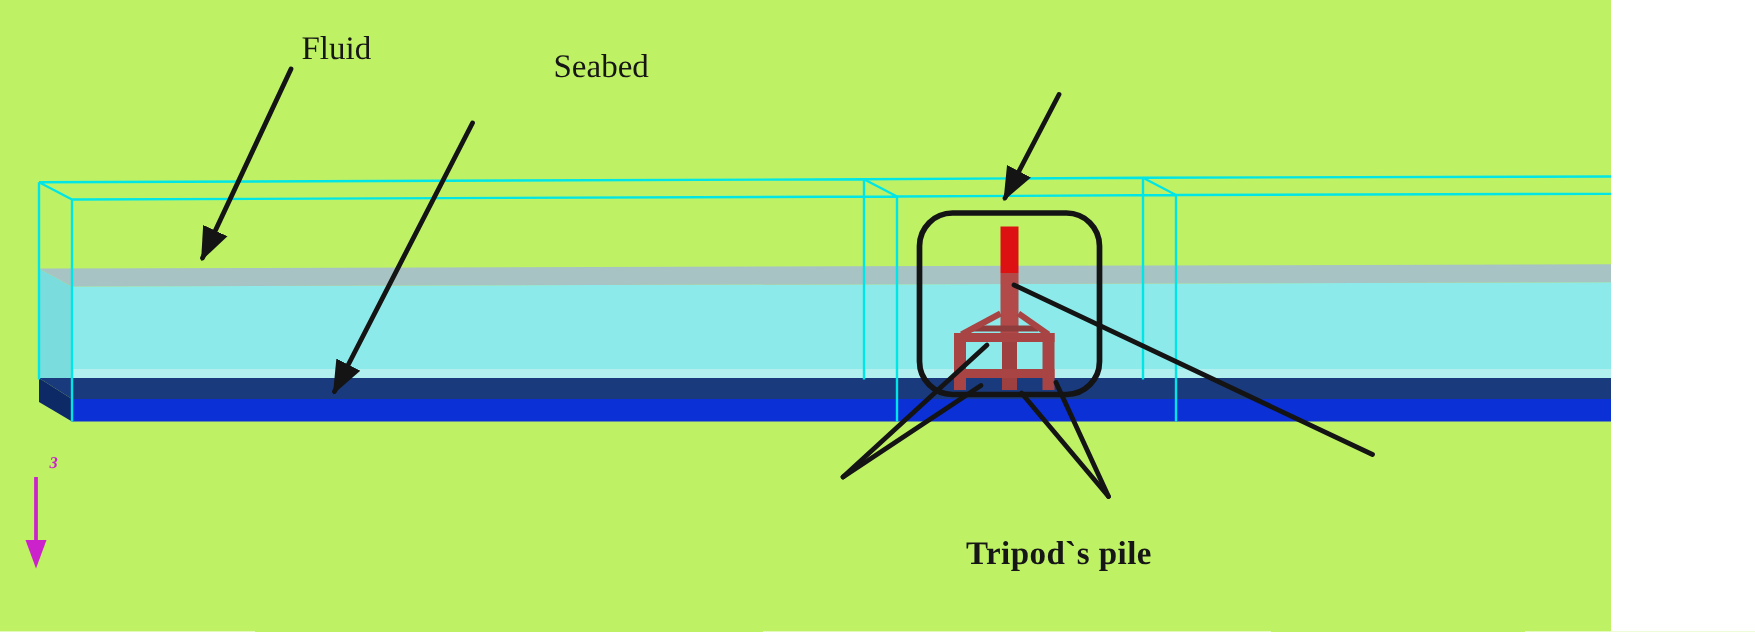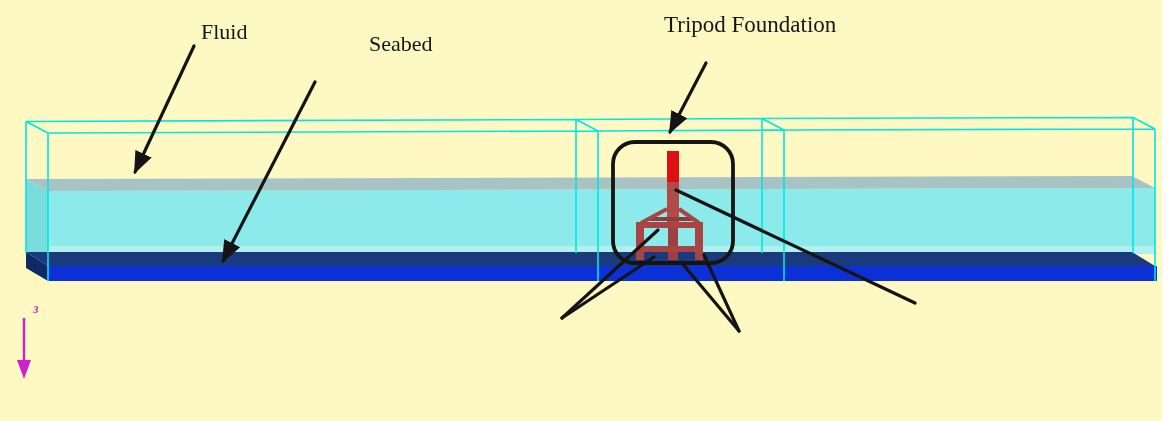--- a/index.html
+++ b/index.html
@@ -5,8 +5,8 @@
   html,body{margin:0;padding:0;background:#ffffff;}
   #figure{
     position:relative;
-    width:1162px;height:421px;
-    background:#fef9c3;
+    width:1074px;height:421px;
+    background:#bef264;
     font-family:"Liberation Serif", serif;
     overflow:hidden;
   }

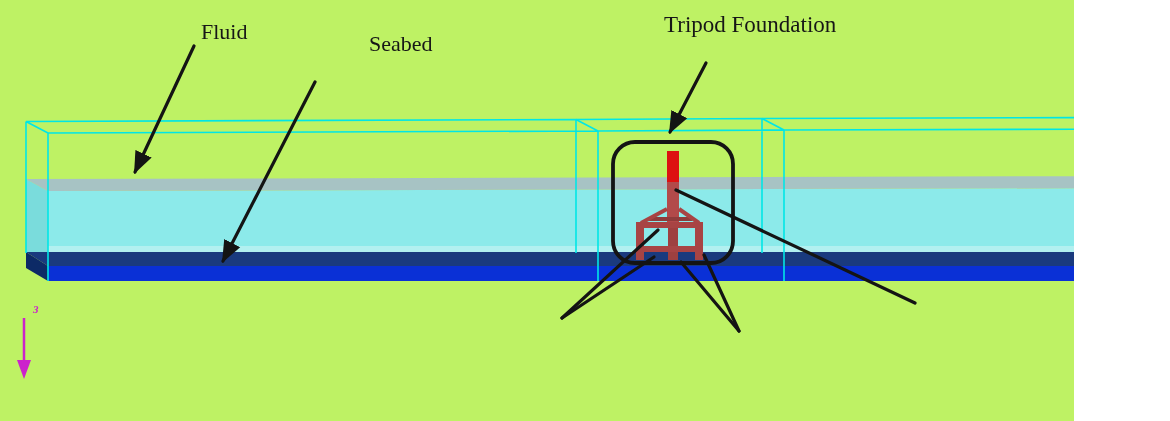--- a/index.html
+++ b/index.html
@@ -103,7 +103,6 @@
 
   <div class="lbl" id="lbl-fluid">Fluid</div>
   <div class="lbl" id="lbl-seabed">Seabed</div>
-  <div class="lbl" id="lbl-tripod-foundation">Tripod Foundation</div>
   <div id="axis-glyph" style="color: rgb(204, 34, 204);">3</div>
 
 </div>

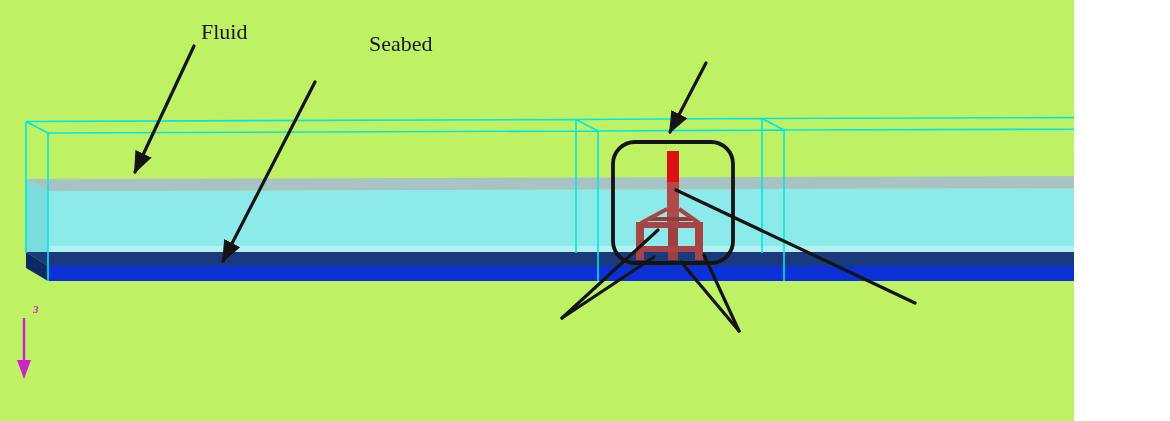--- a/index.html
+++ b/index.html
@@ -103,6 +103,7 @@
 
   <div class="lbl" id="lbl-fluid">Fluid</div>
   <div class="lbl" id="lbl-seabed">Seabed</div>
+  <div class="lbl bold" id="lbl-tripods-pile">Tripod`s pile</div>
   <div id="axis-glyph" style="color: rgb(204, 34, 204);">3</div>
 
 </div>

